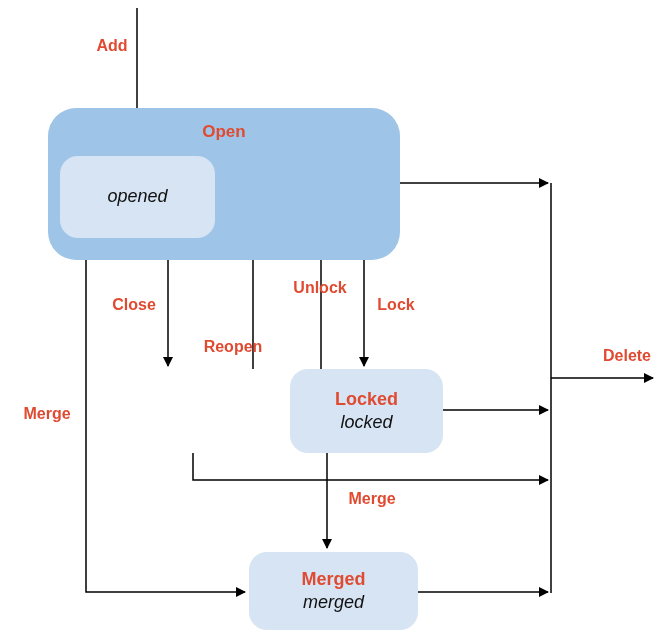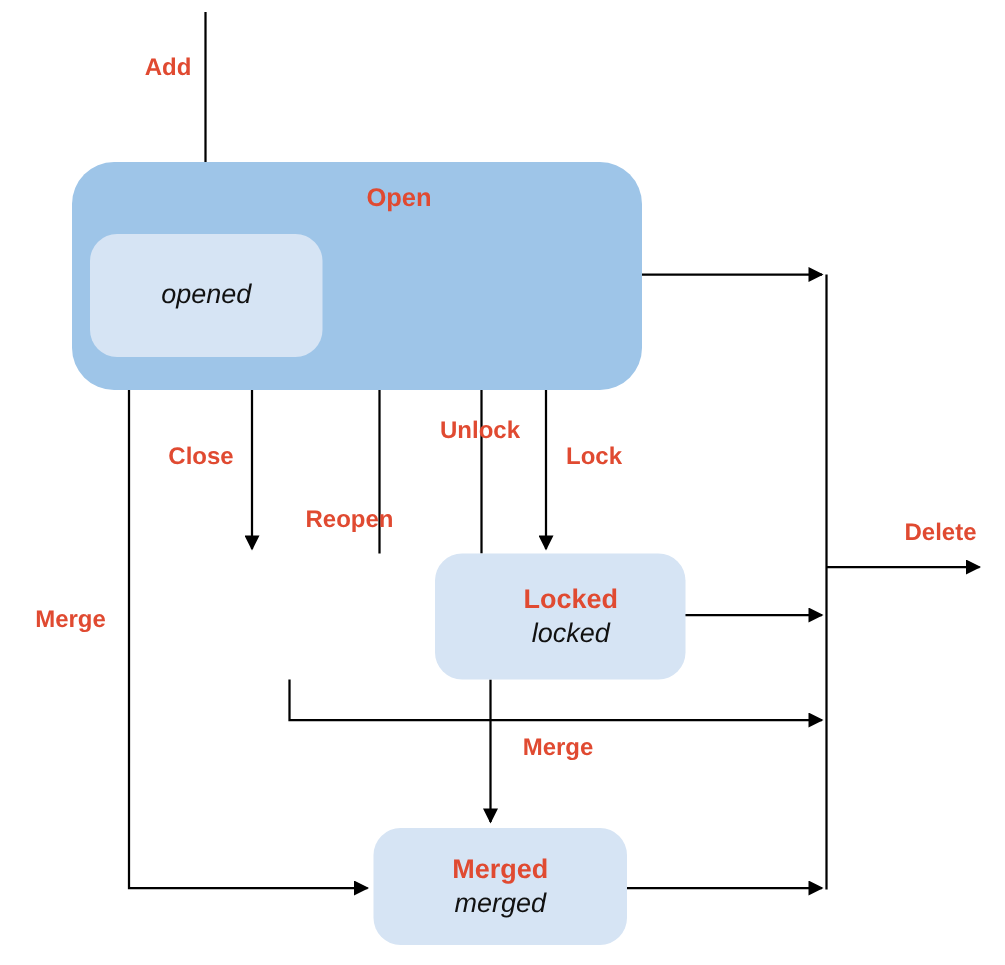--- a/index.html
+++ b/index.html
@@ -97,7 +97,7 @@
     <path class="stroke" d="M86,260 L86,592 L245,592" marker-end="url(#arrow)"></path>
   </svg>
 
-  <div class="group-node" style="left:48px; top:108px; width:352px; height:152px;padding-left:28px;">
+  <div class="group-node" style="left:48px; top:108px; width:352px; height:152px;">
     <div class="group-title">Open</div>
   </div>
 

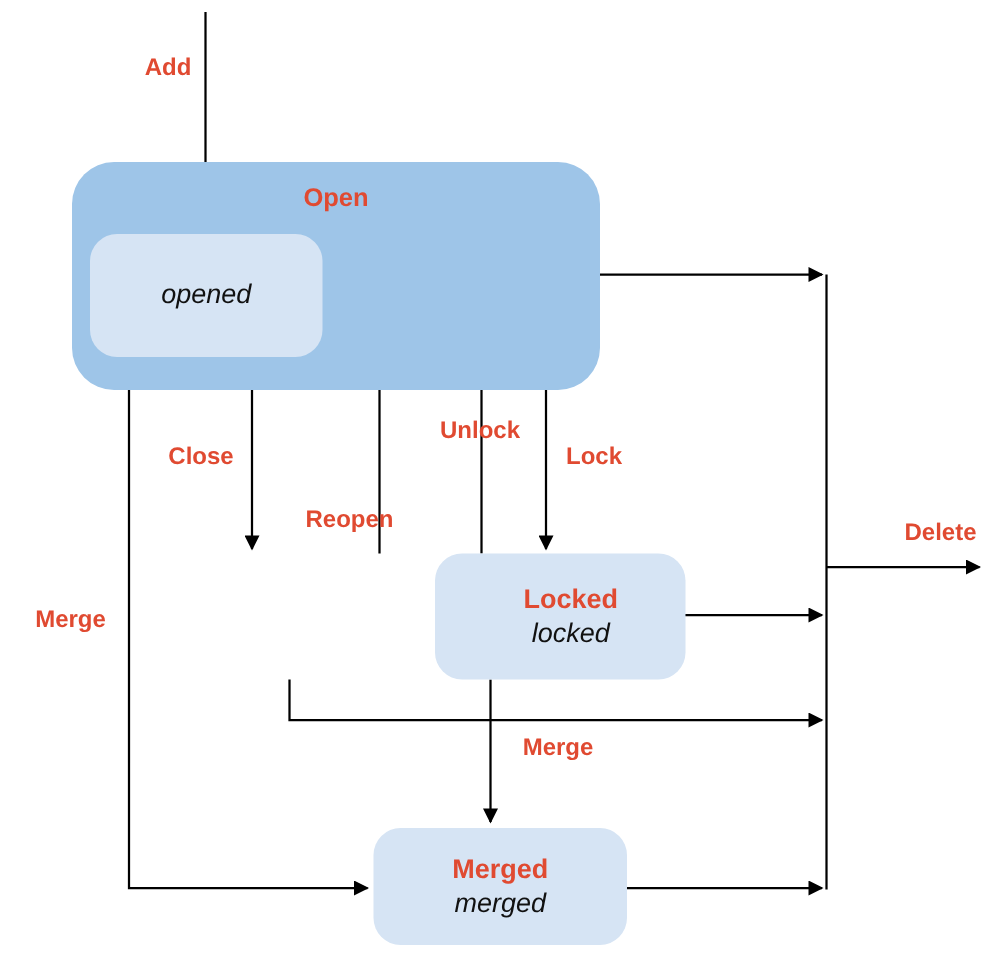--- a/index.html
+++ b/index.html
@@ -107,7 +107,7 @@
 
 
 
-  <div class="state-node" style="left:290px; top:369px; width:153px; height:84px;padding-left:14px;">
+  <div class="state-node" style="left:290px; top:369px; width:153px; height:84px;">
     <span class="state-title">Locked</span>
     <span class="state-sub">locked</span>
   </div>

